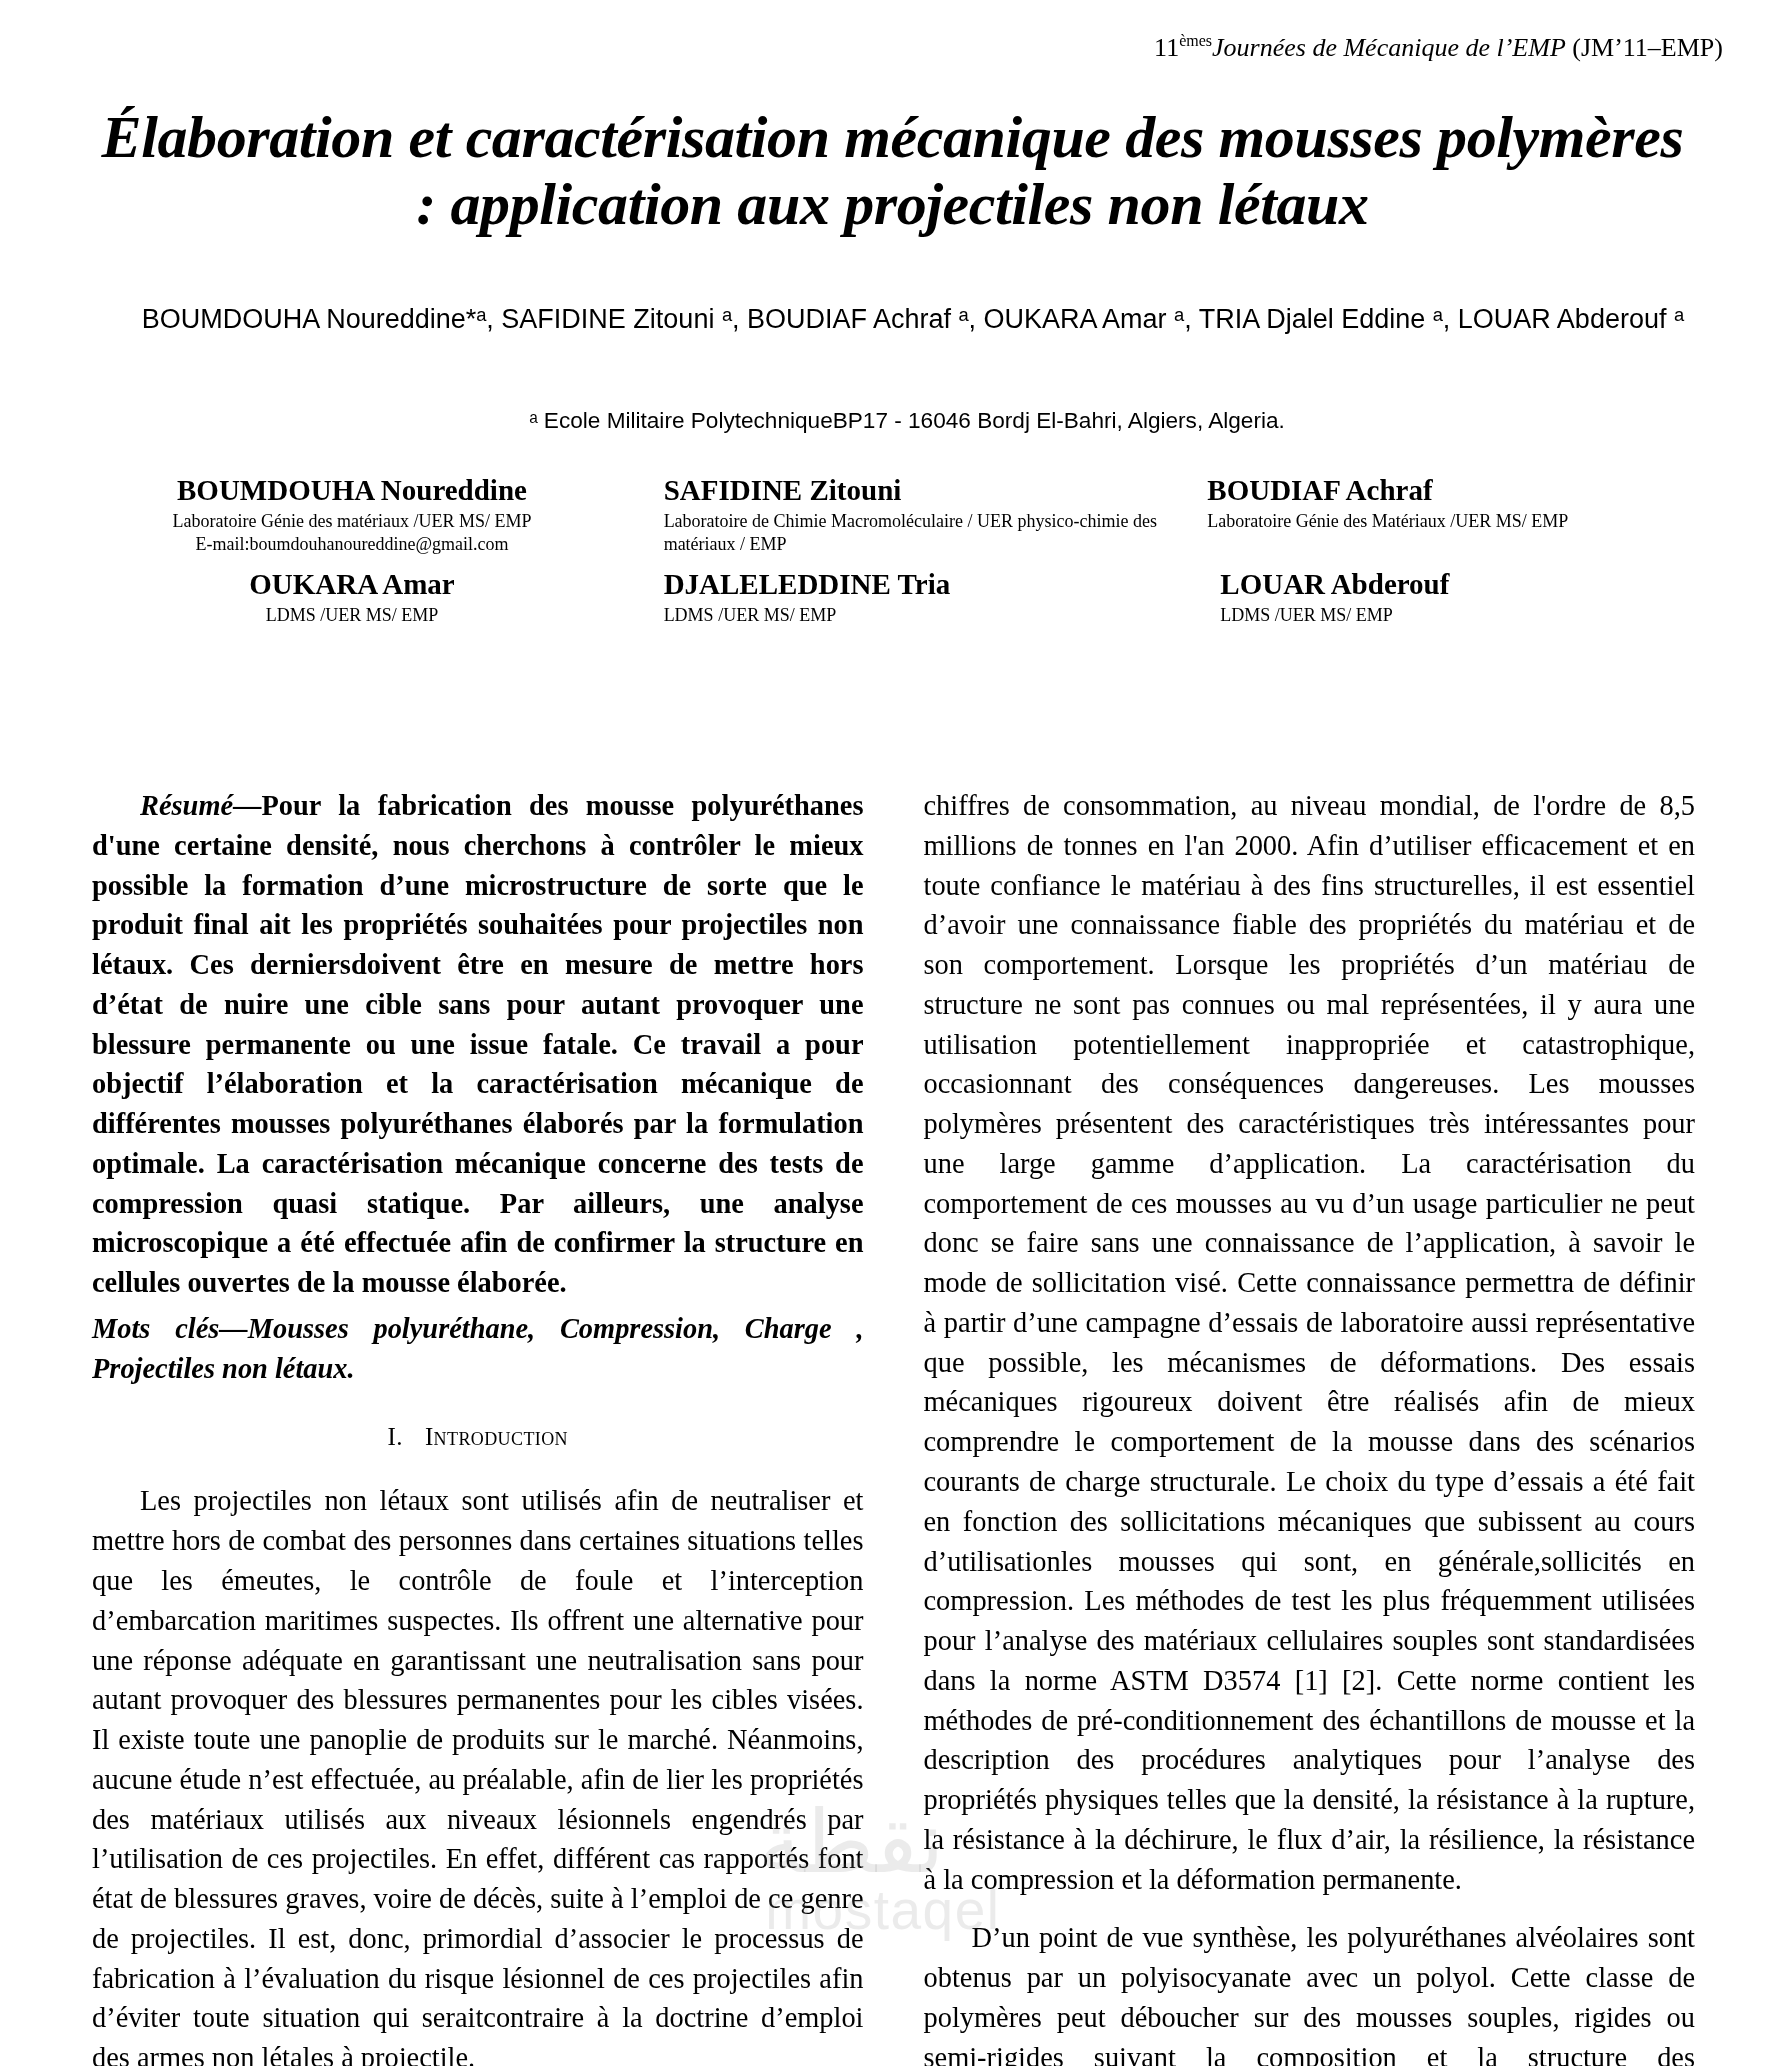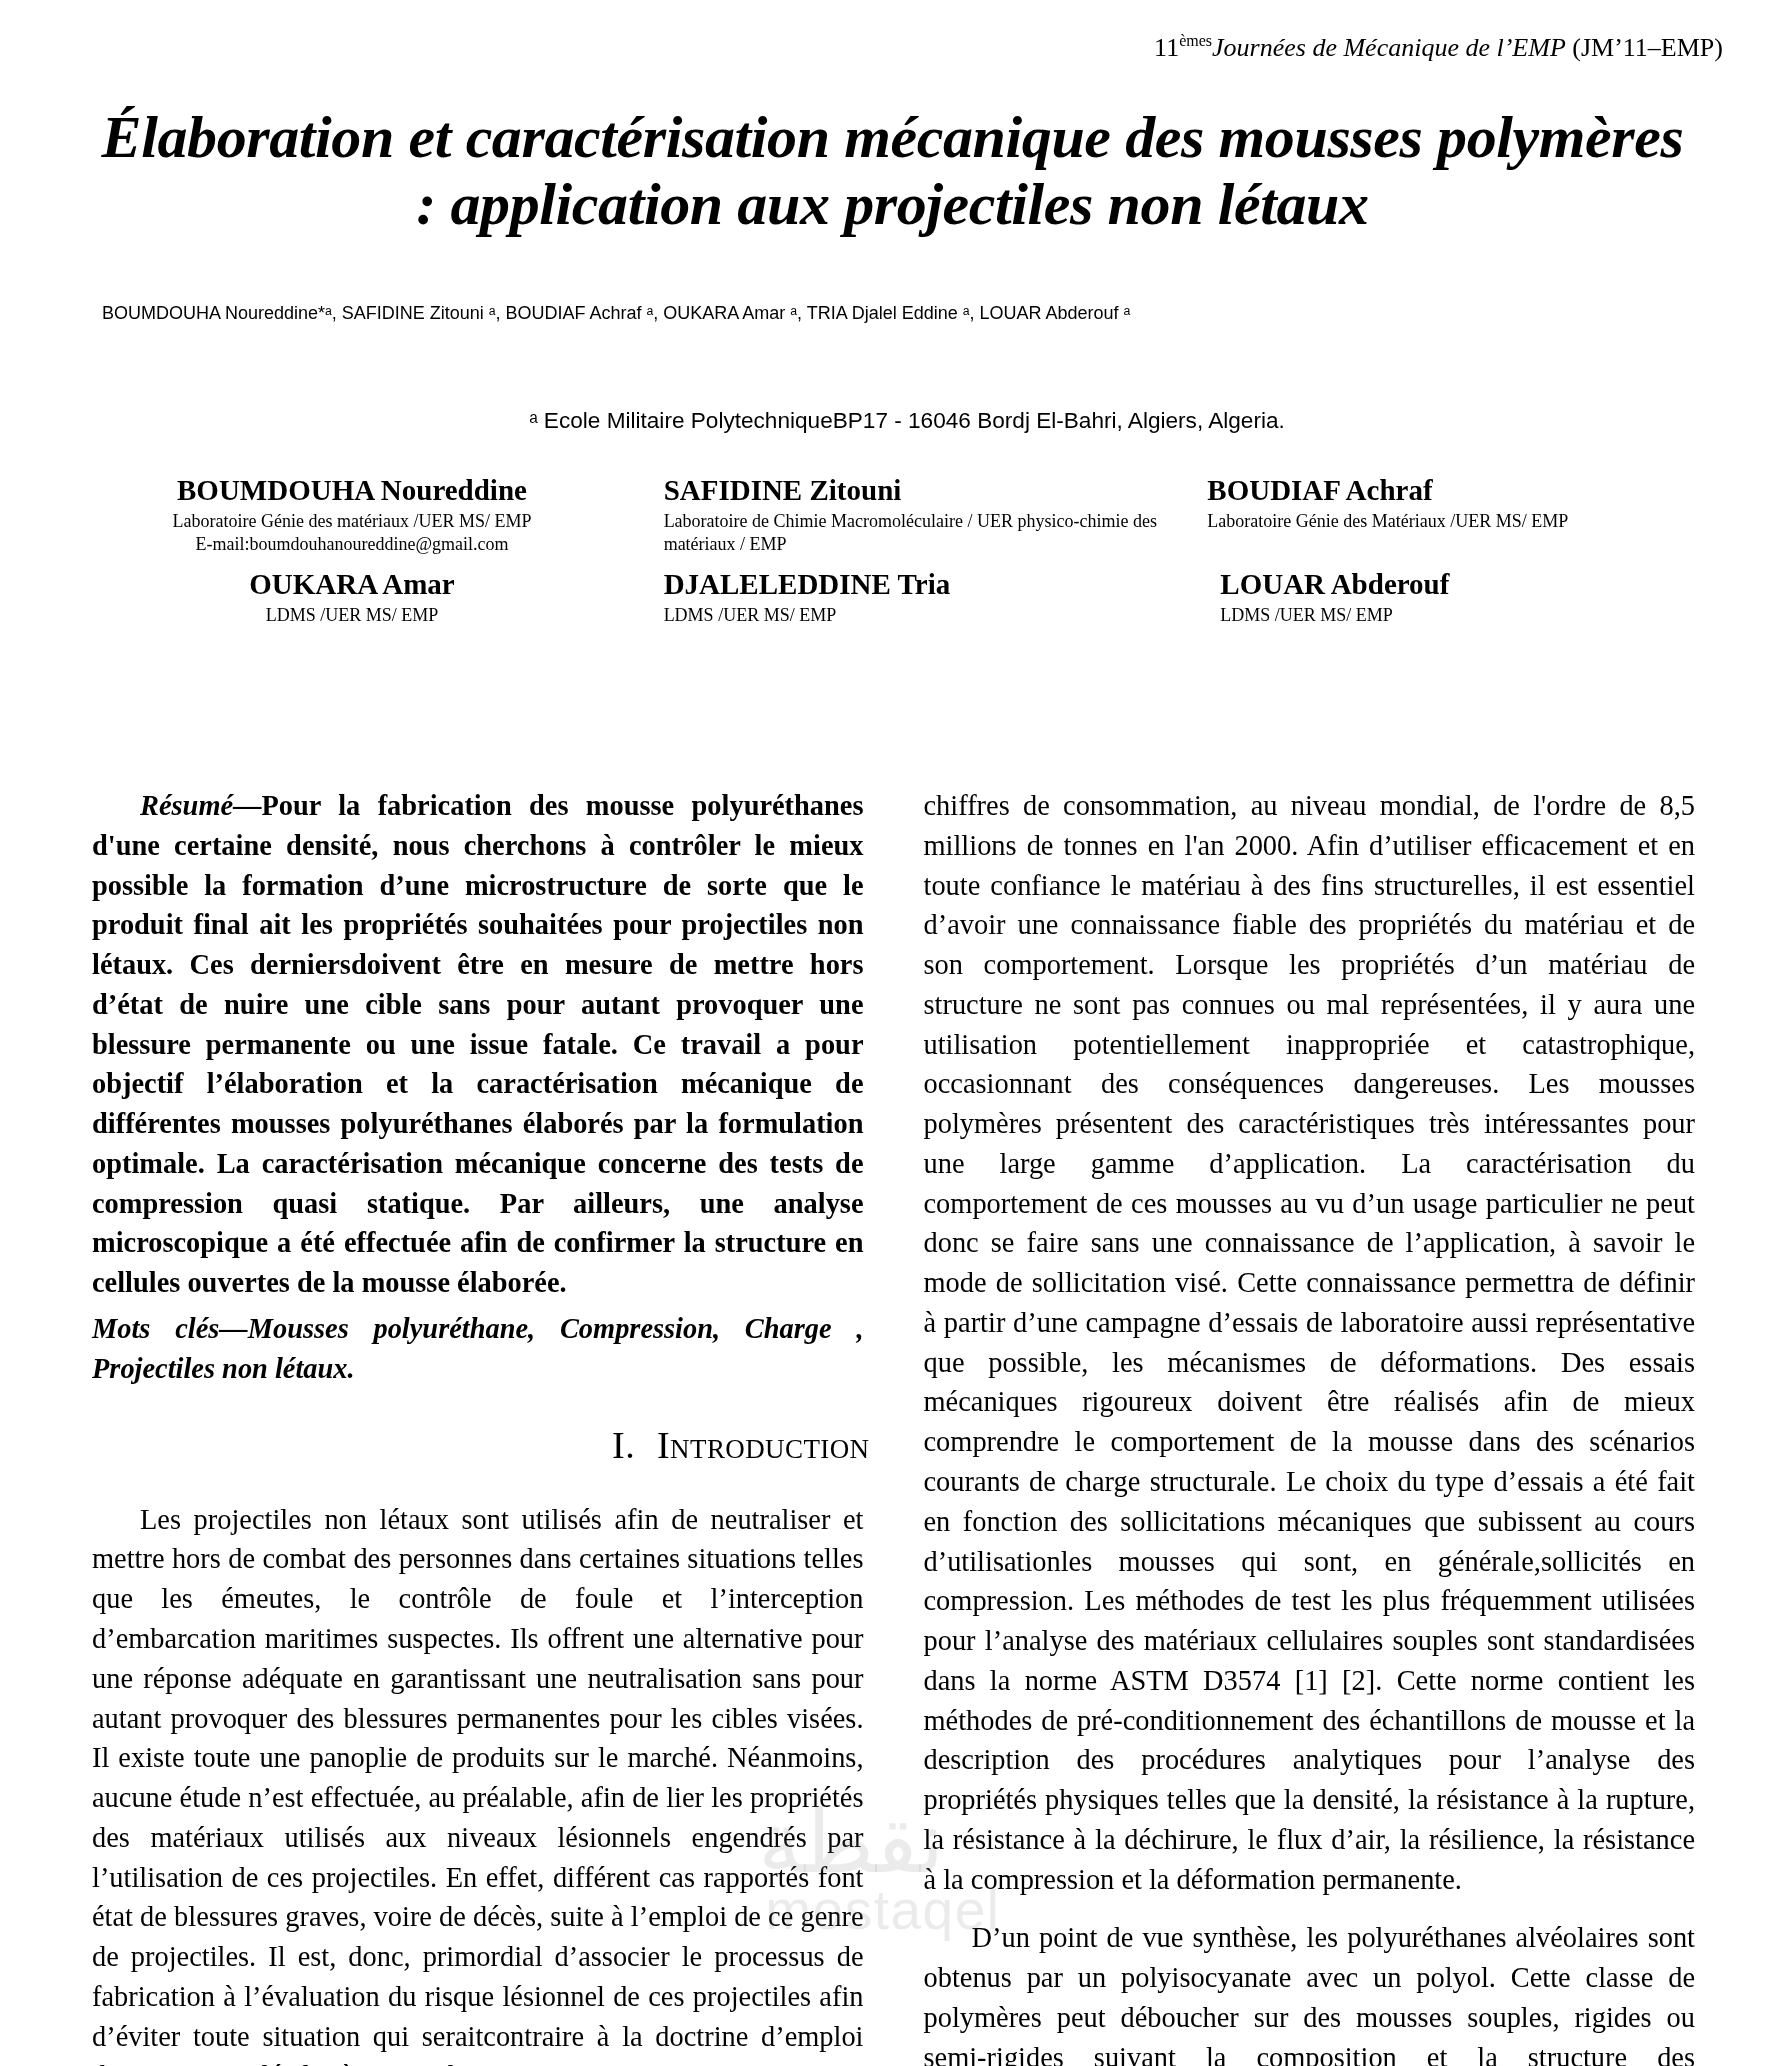--- a/index.html
+++ b/index.html
@@ -63,9 +63,9 @@
     top: 300px;
     left: 102px;
     width: 1582px;
-    text-align: left;
+    text-align: right;
     font-family: "Liberation Sans", sans-serif;
-    font-size: 18px;
+    font-size: 27px;
     line-height: 1.45;
   }
 

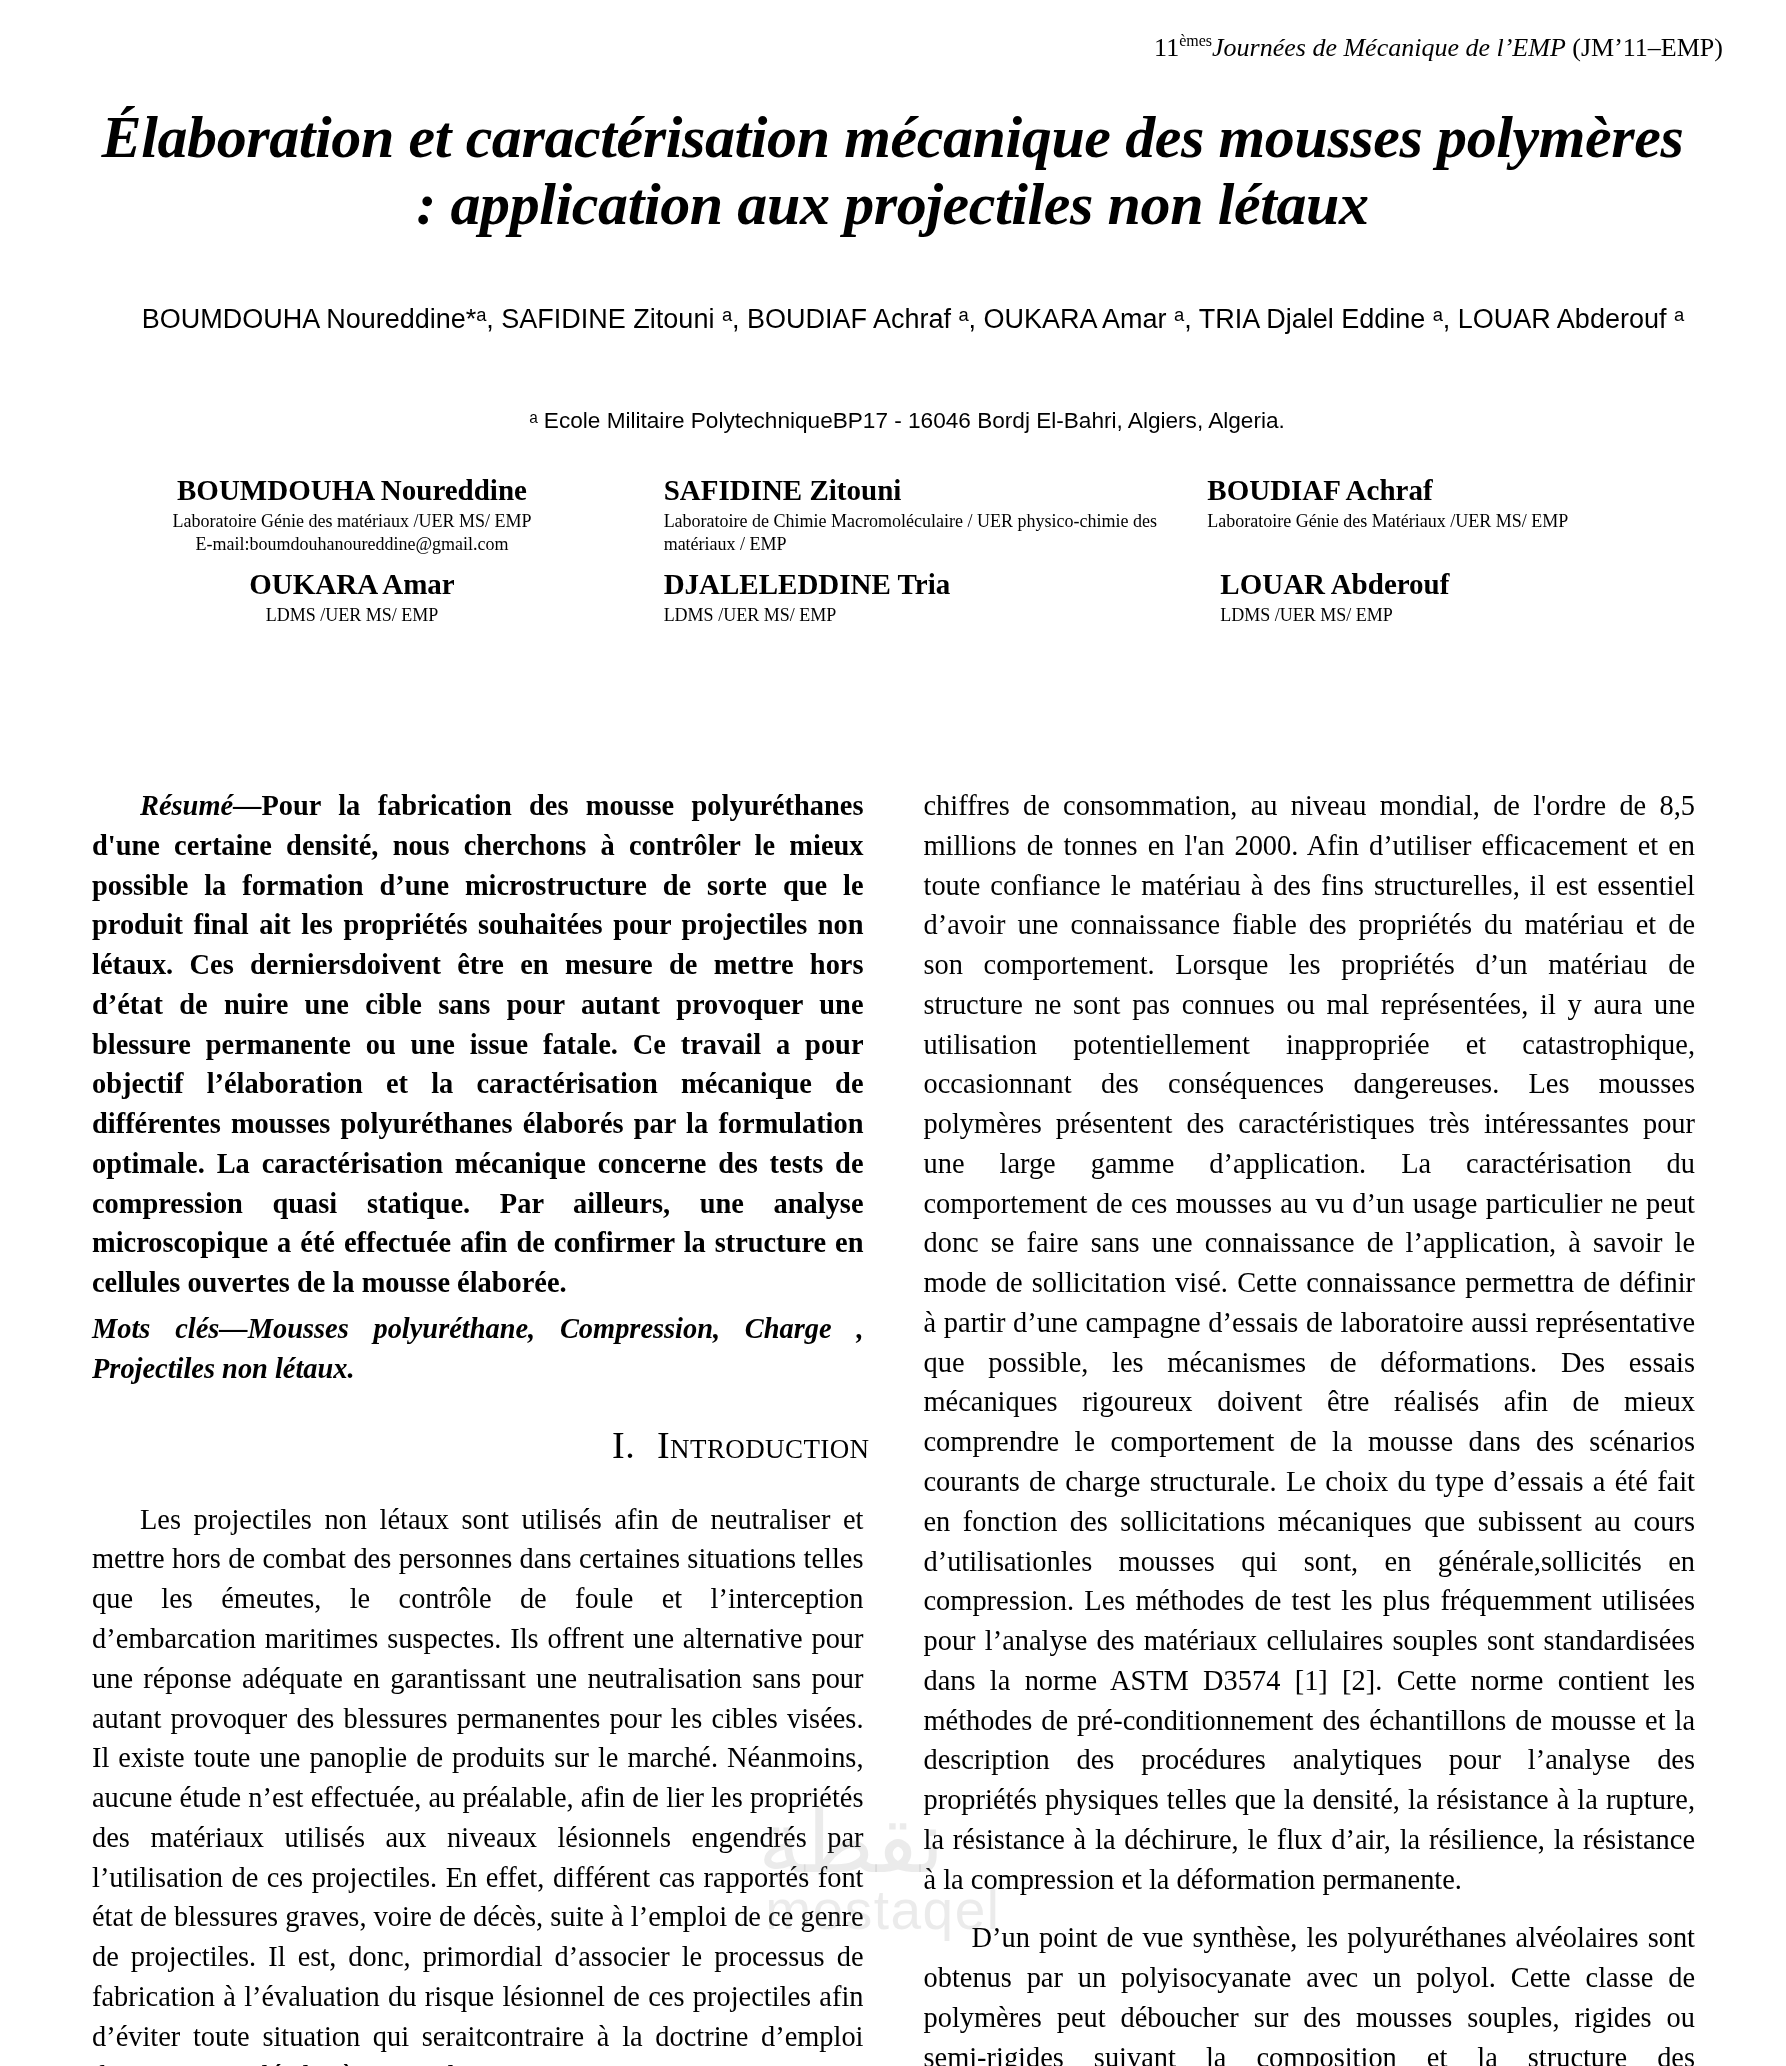--- a/index.html
+++ b/index.html
@@ -150,11 +150,11 @@
     margin-top: 26px;
   }
   .section-heading {
-    text-align: right;
+    text-align: center;
     margin-top: 31px;
     margin-bottom: 27px;
     font-variant: small-caps;
-    font-size: 38px;
+    font-size: 25px;
     letter-spacing: 0.4px;
   }
   .section-heading .sec-num {

